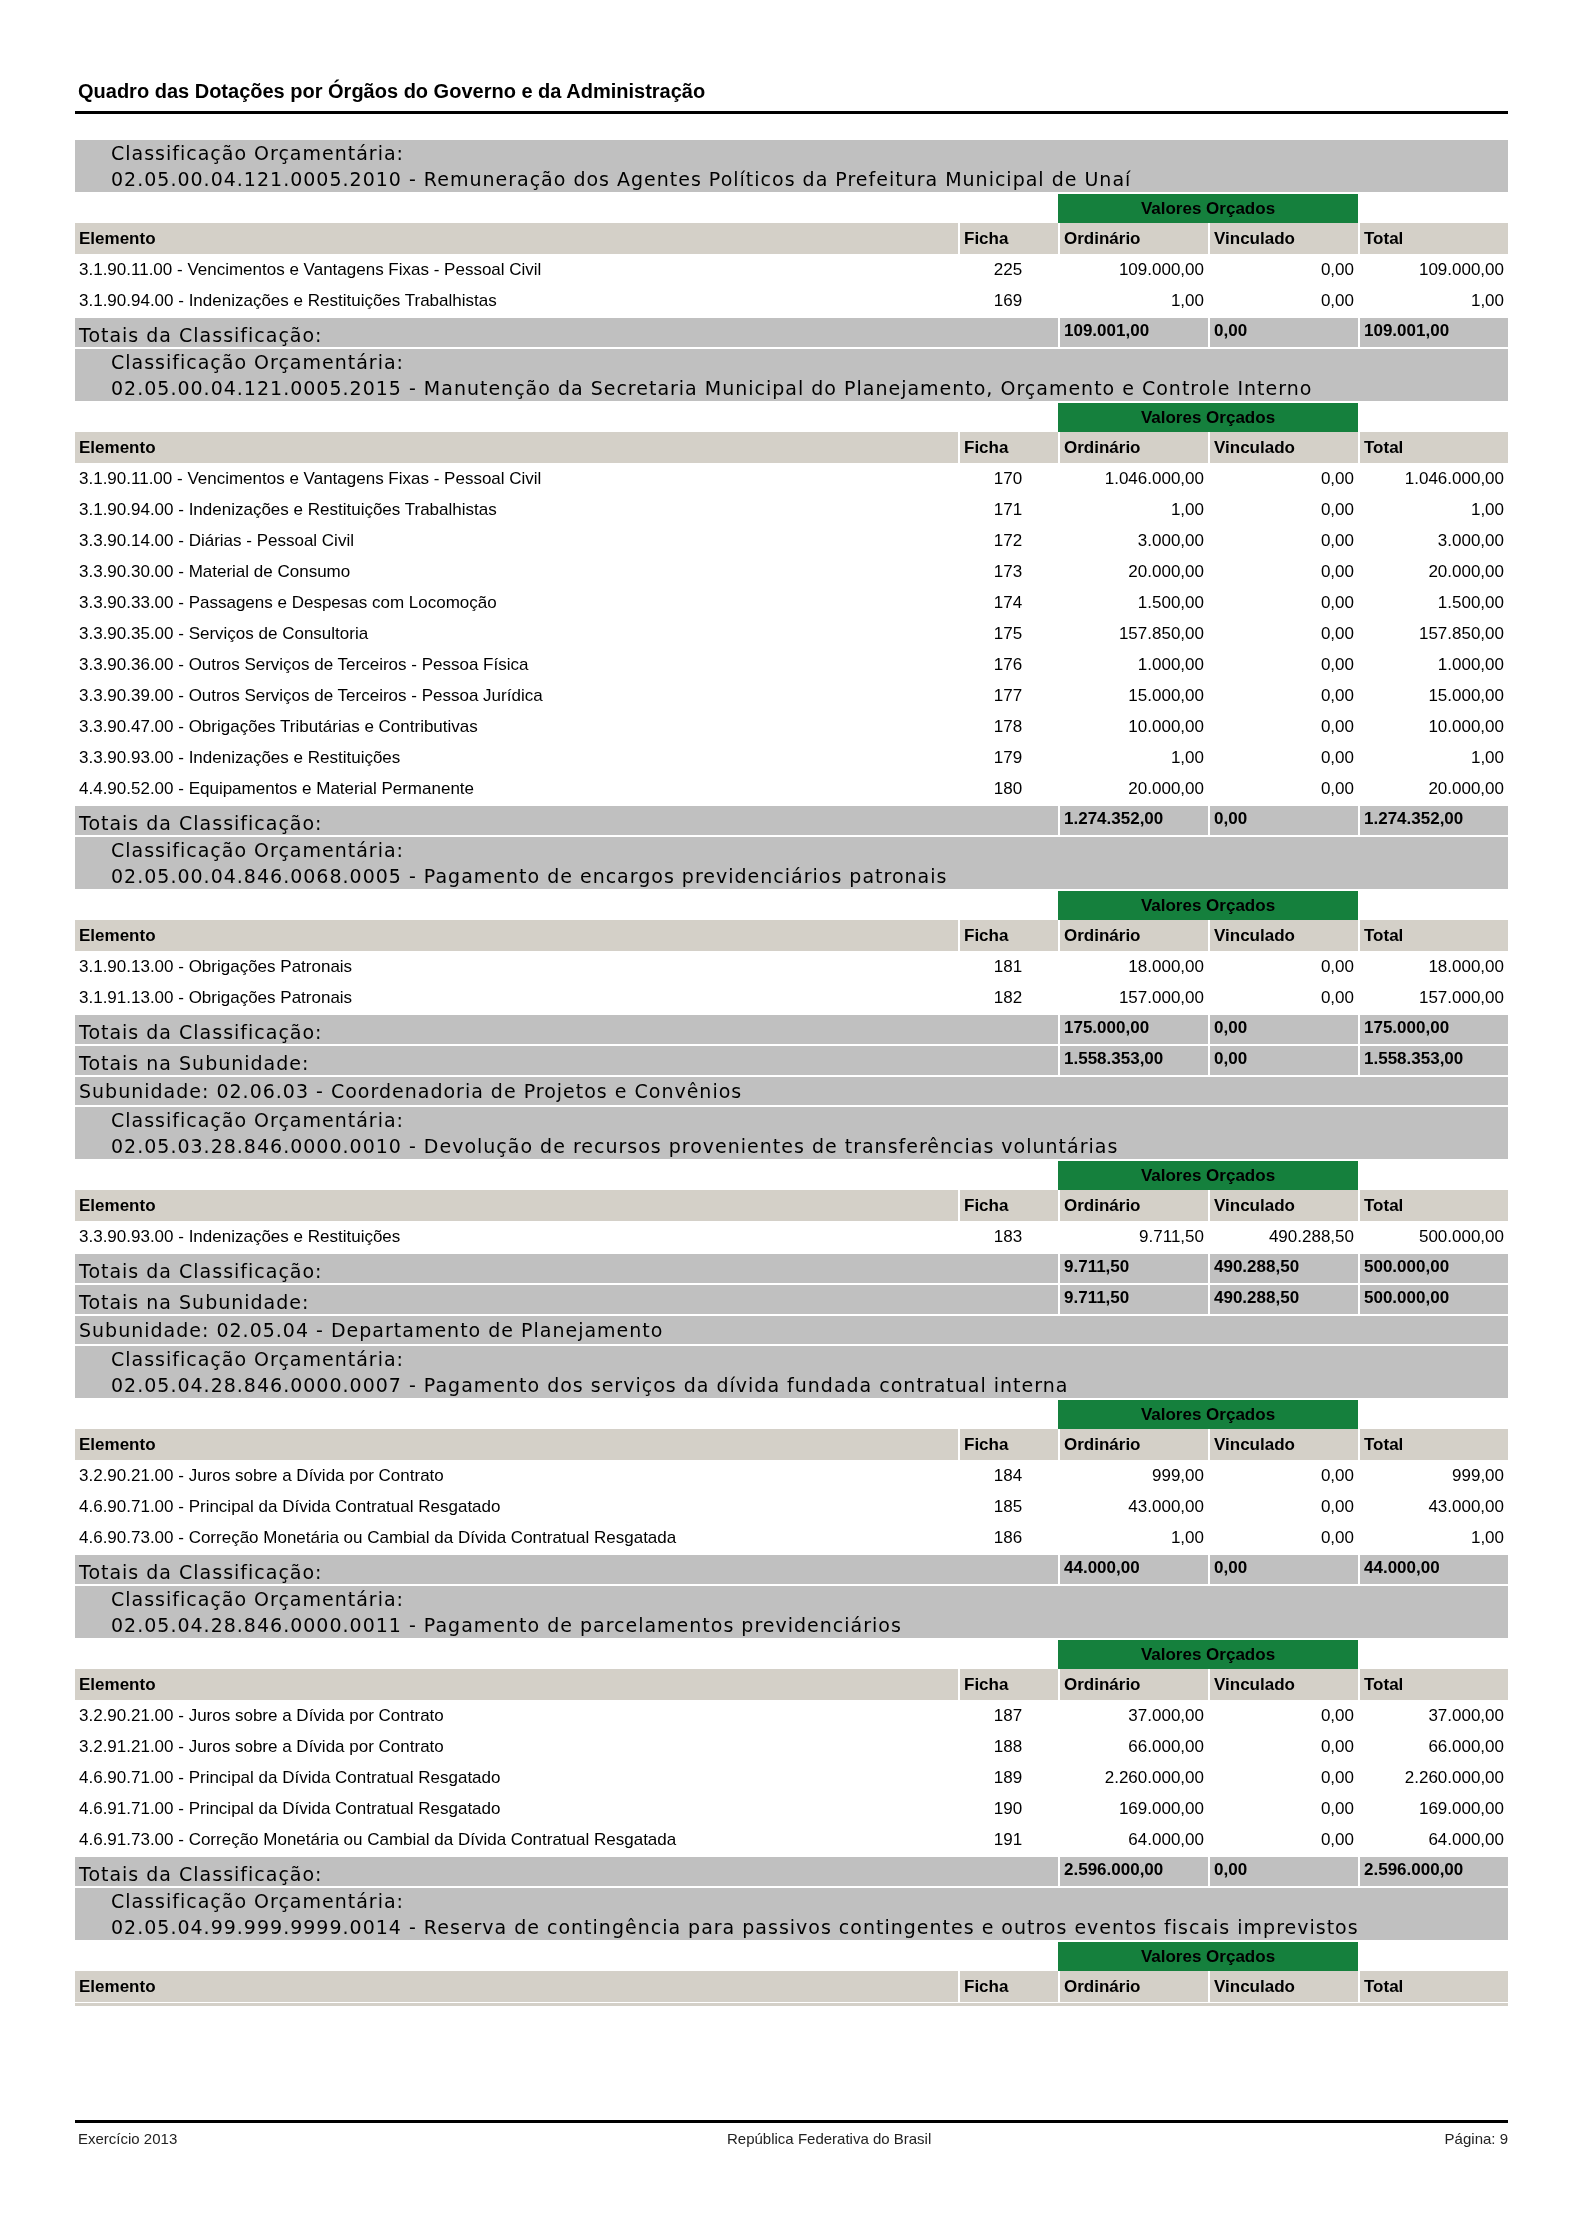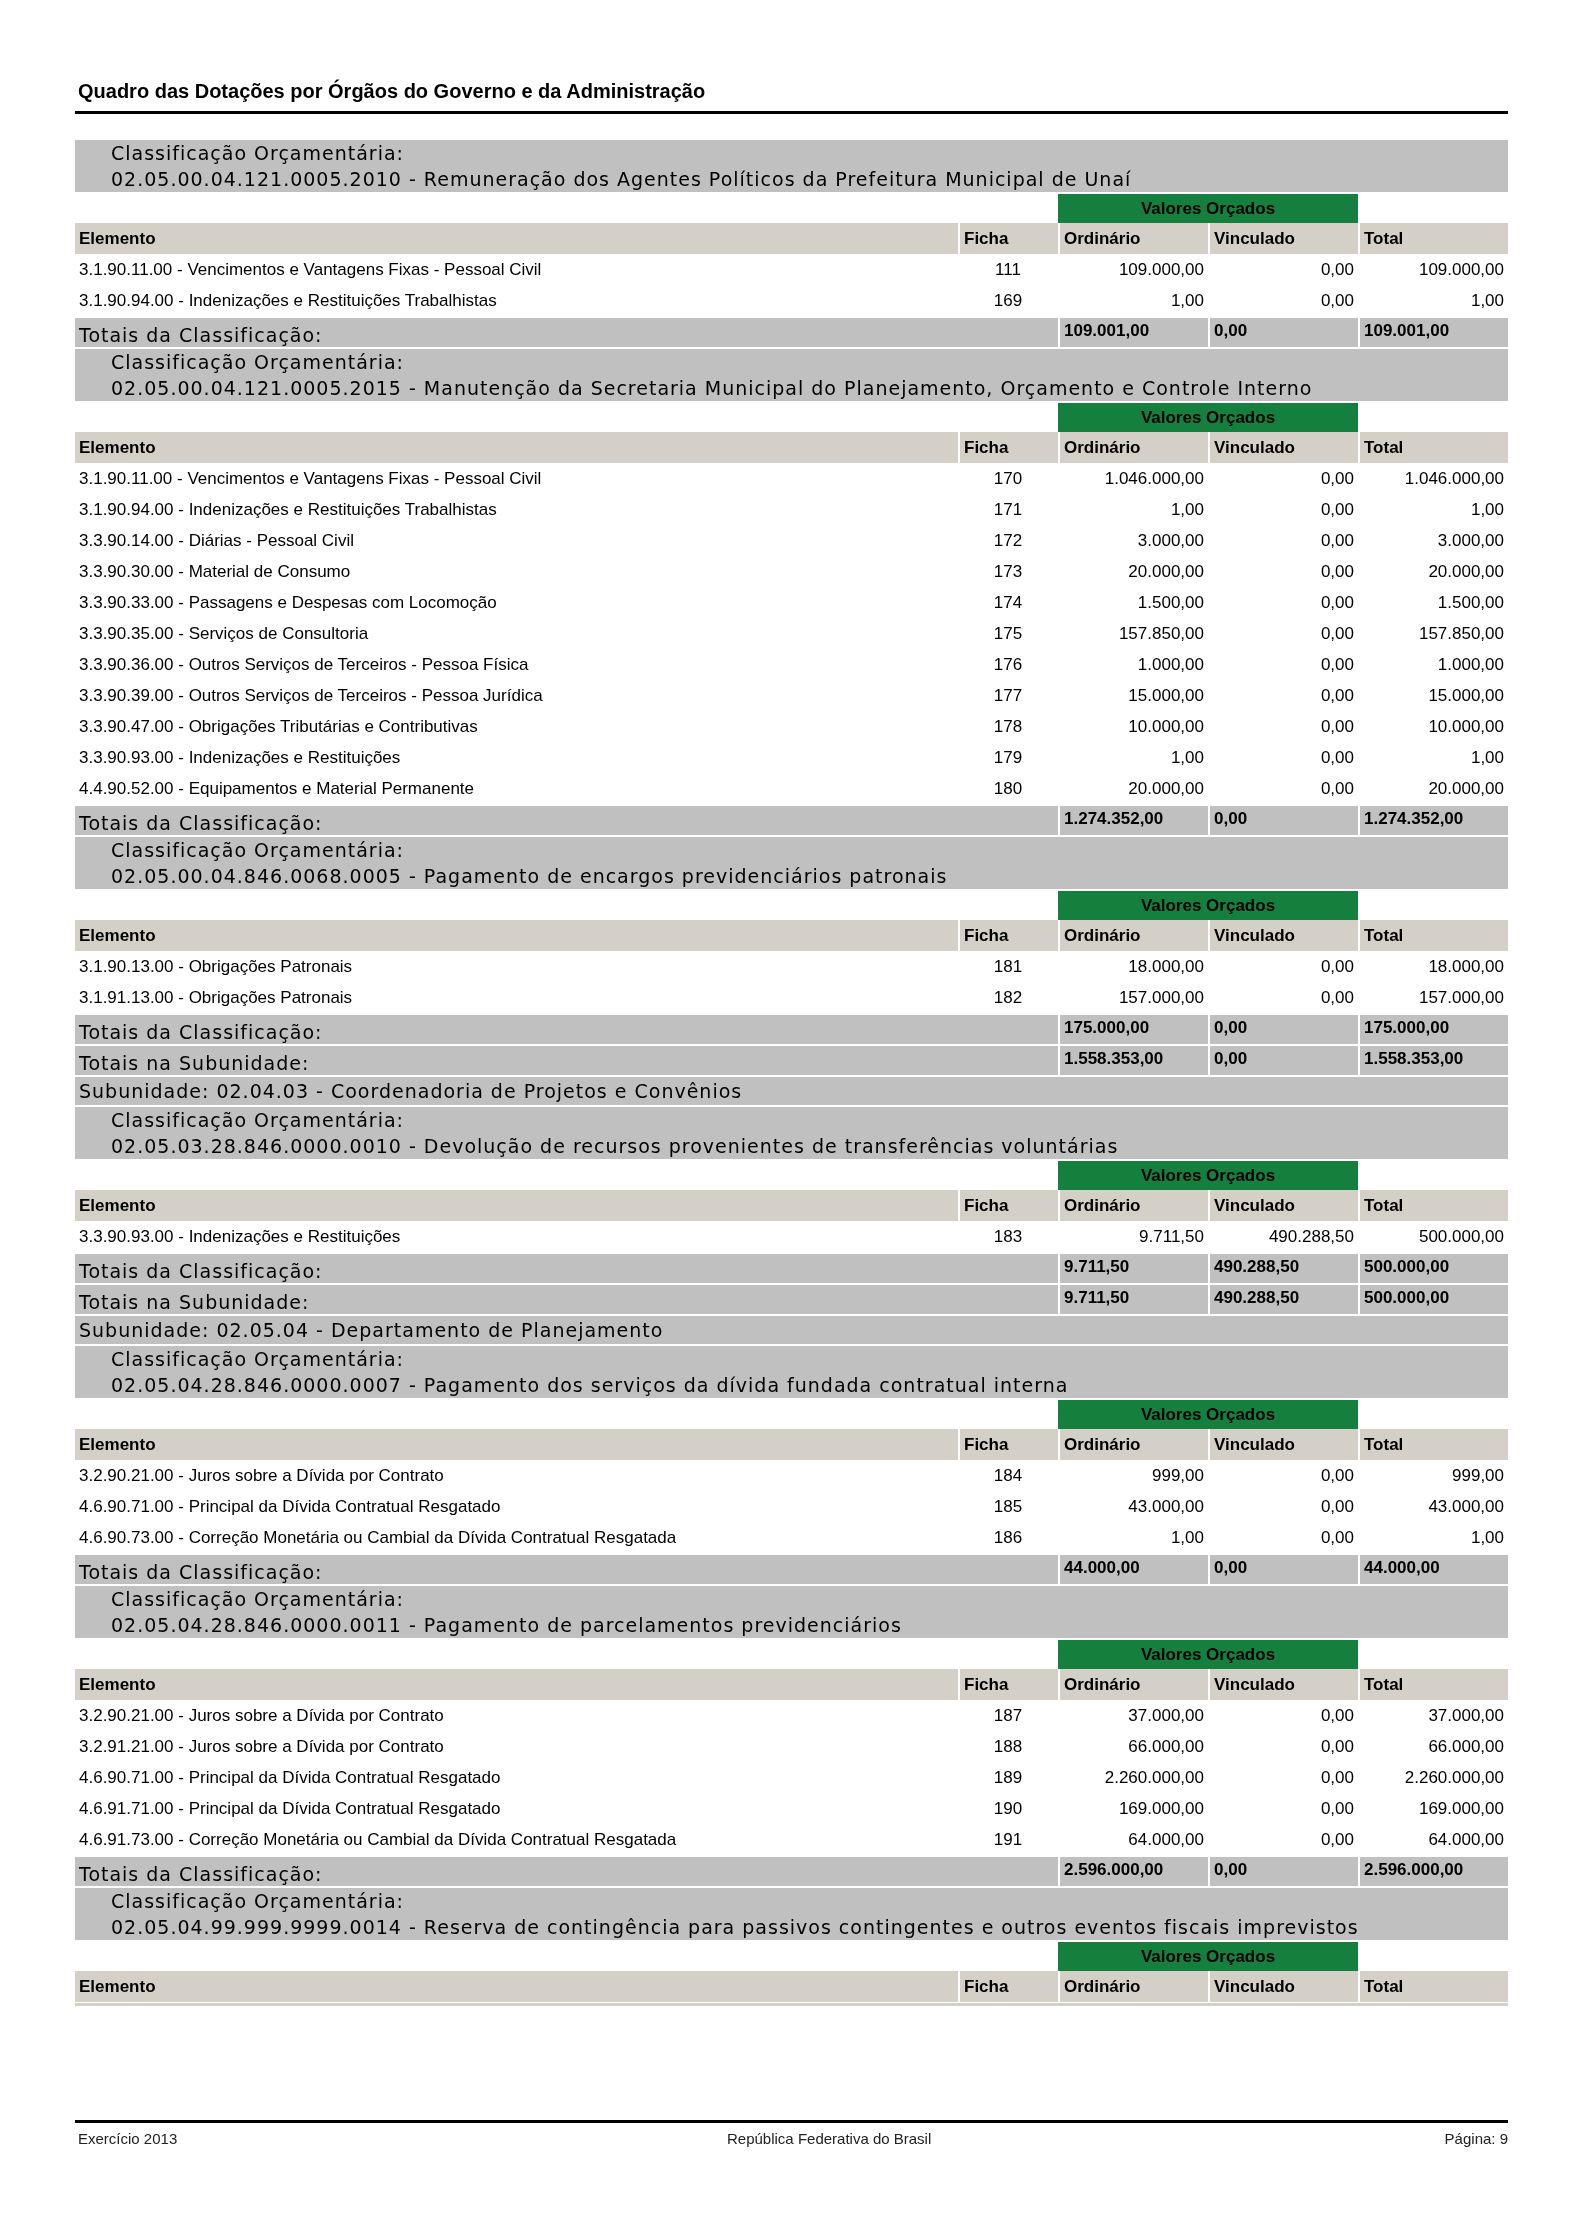--- a/index.html
+++ b/index.html
@@ -67,7 +67,7 @@
         </tr>
         <tr class="row">
           <td>3.1.90.11.00 - Vencimentos e Vantagens Fixas - Pessoal Civil</td>
-          <td class="fi">111</td>
+          <td class="fi">225</td>
           <td class="num">109.000,00</td>
           <td class="num">0,00</td>
           <td class="num">109.000,00</td>

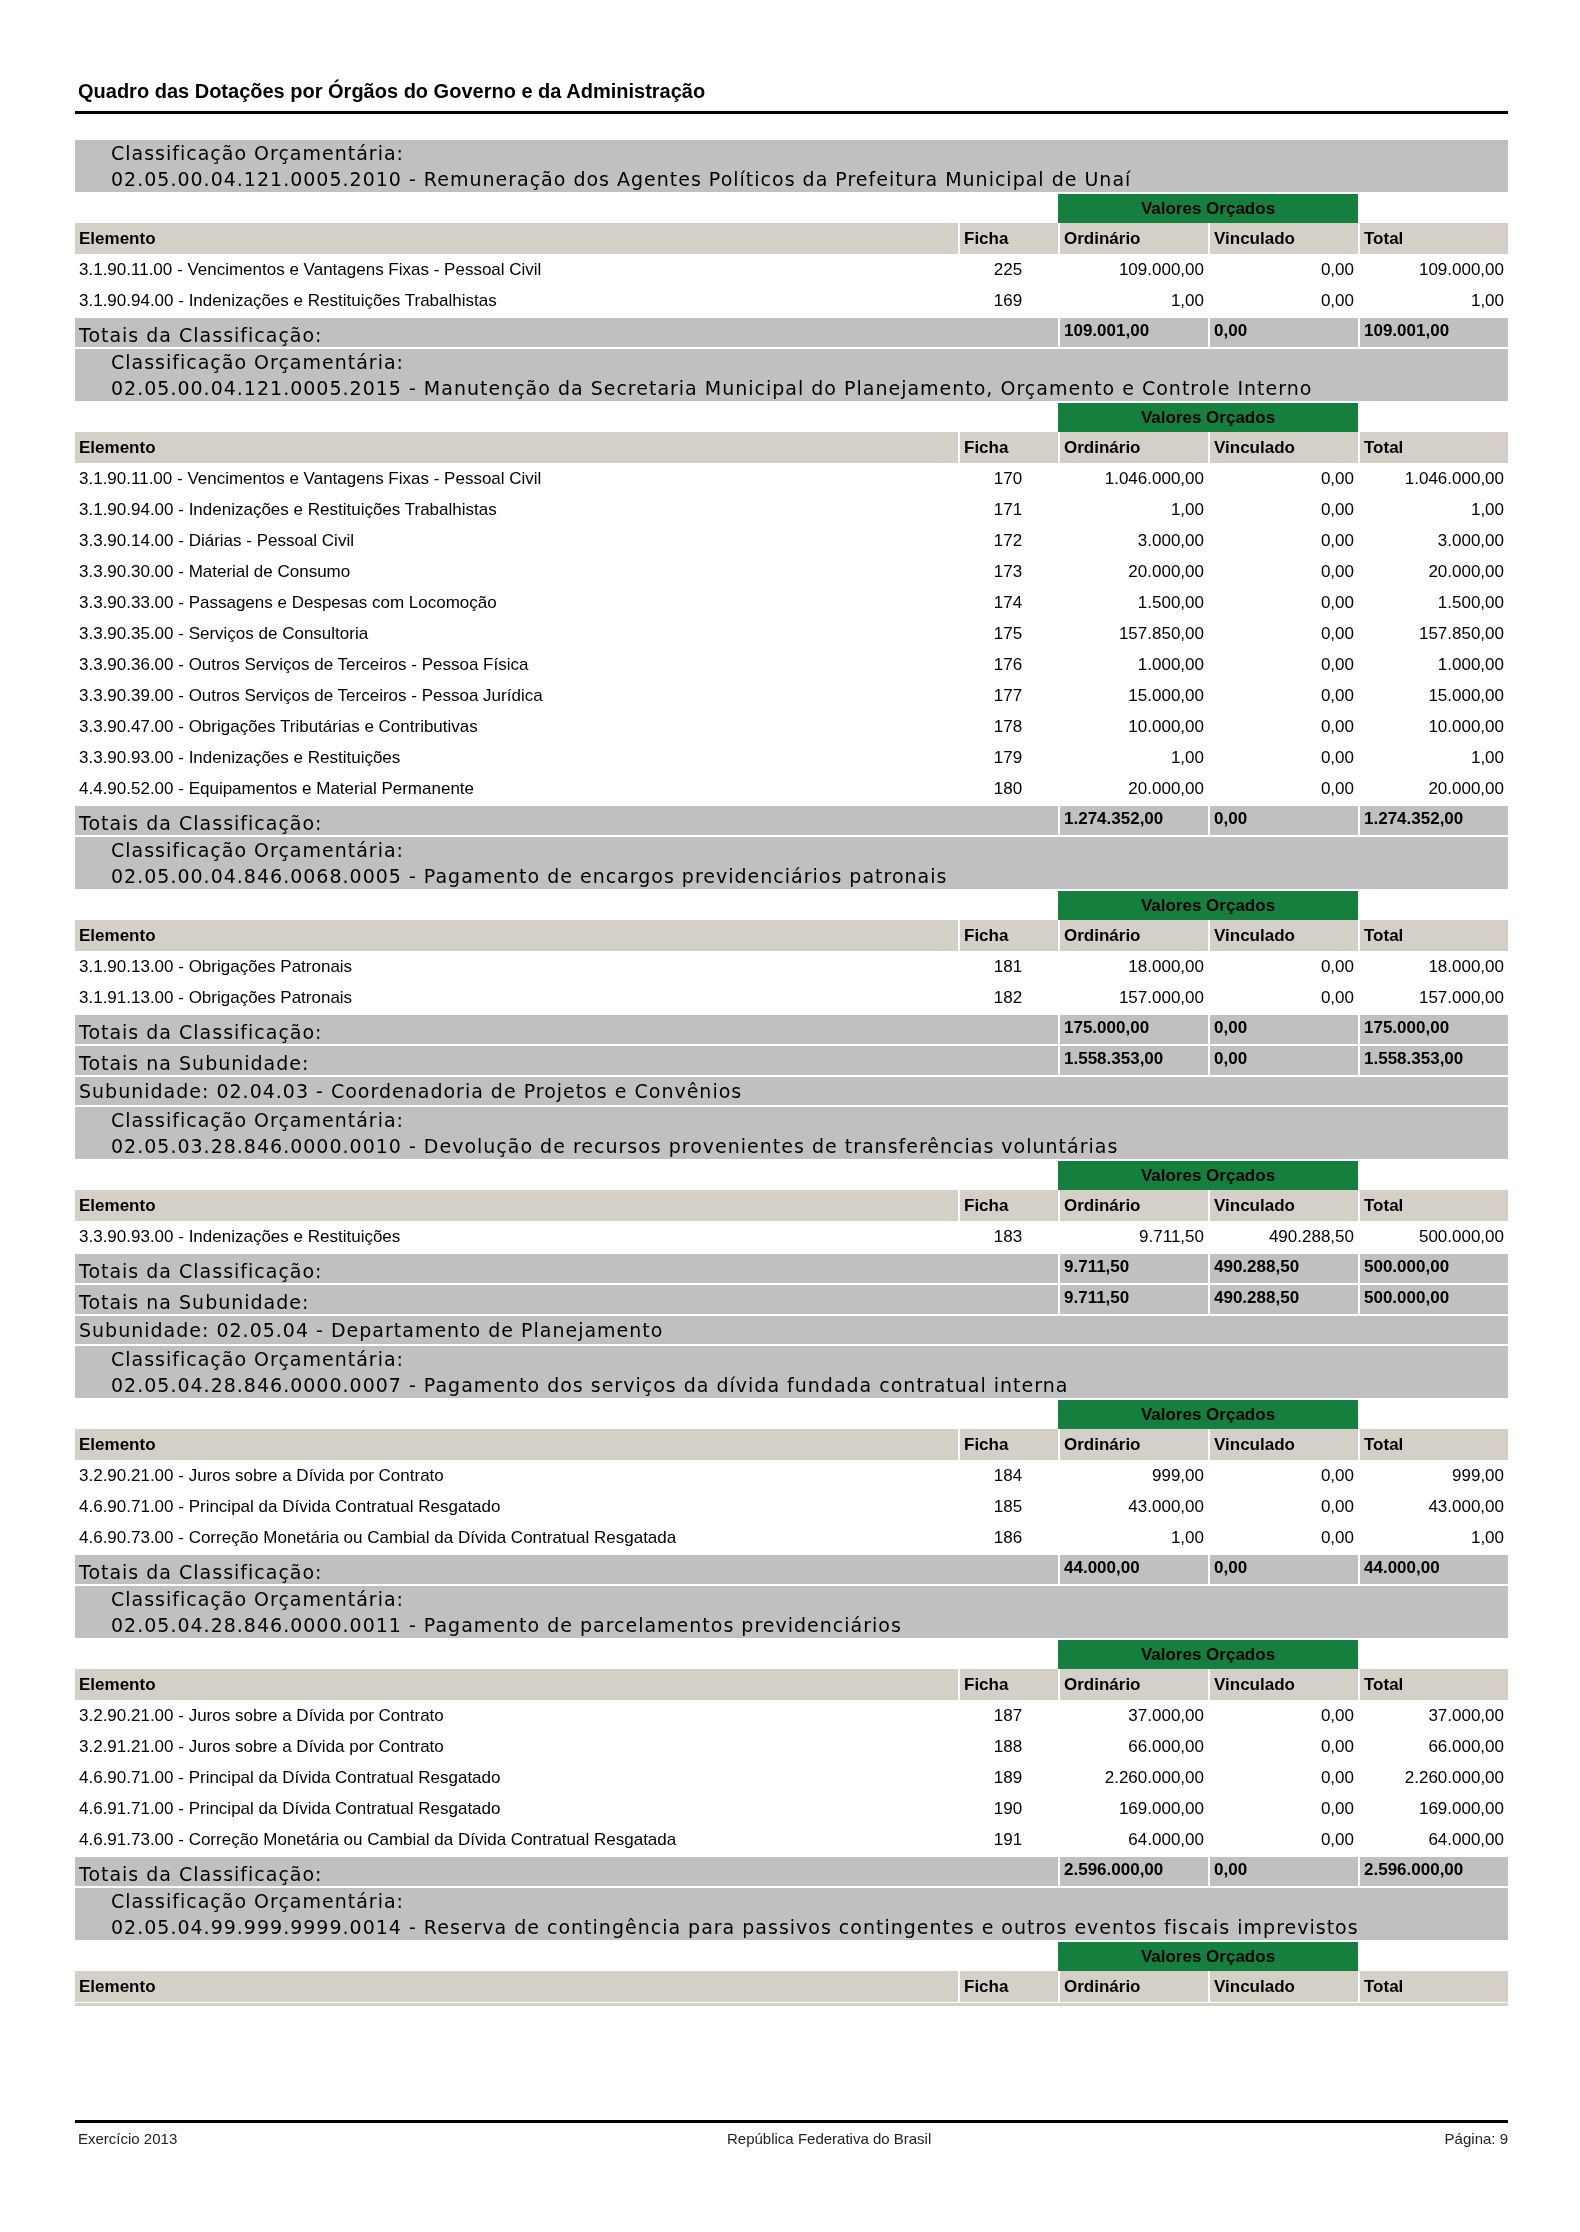--- a/index.html
+++ b/index.html
@@ -231,7 +231,7 @@
           <td class="num">1.558.353,00</td>
         </tr>
         <tr class="subunit">
-          <td colspan="5">Subunidade: 02.04.03 - Coordenadoria de Projetos e Convênios</td>
+          <td colspan="5">Subunidade: 02.06.03 - Coordenadoria de Projetos e Convênios</td>
         </tr>
         <tr class="band">
           <td colspan="5">

